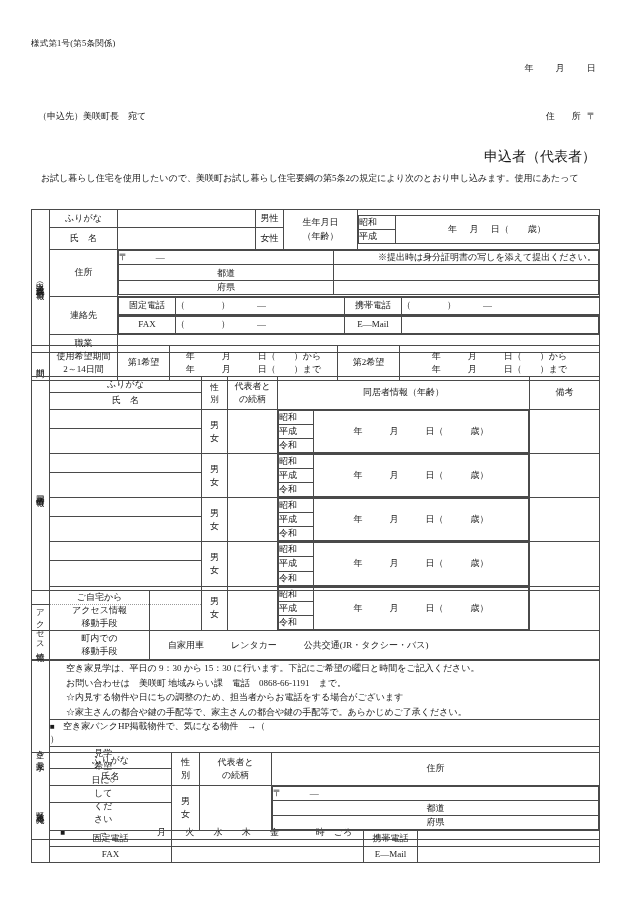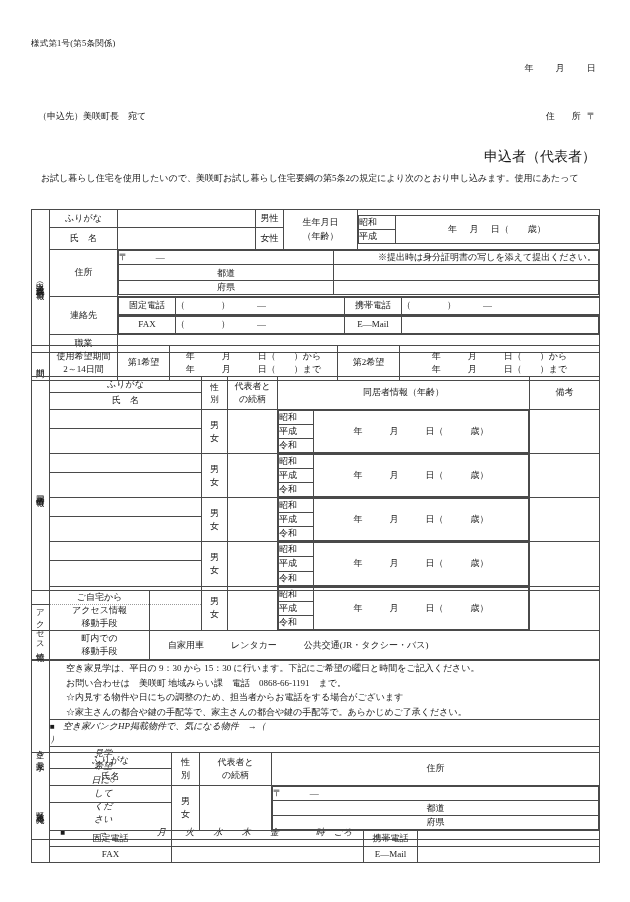--- a/index.html
+++ b/index.html
@@ -72,7 +72,7 @@
   .inner td.sep{border-right:1px dotted #9a9a9a;}
   .sq{font-size:8px;vertical-align:middle;}
   .postal{letter-spacing:0.2px;}
-  .mark-row{padding:2px 6px;font-style:italic;}
+  .mark-row{padding:2px 6px;}
   .gaku-line{line-height:1.82;}
   .dow span{display:inline-block;width:26px;text-align:center;}
 </style>

